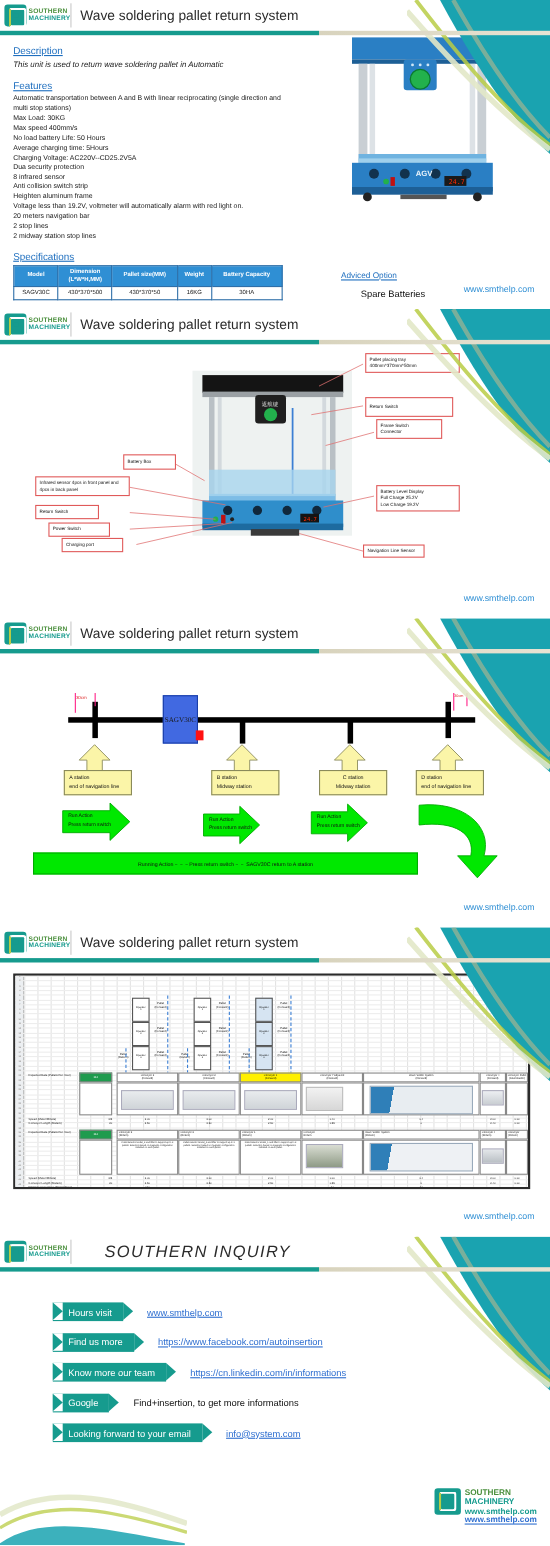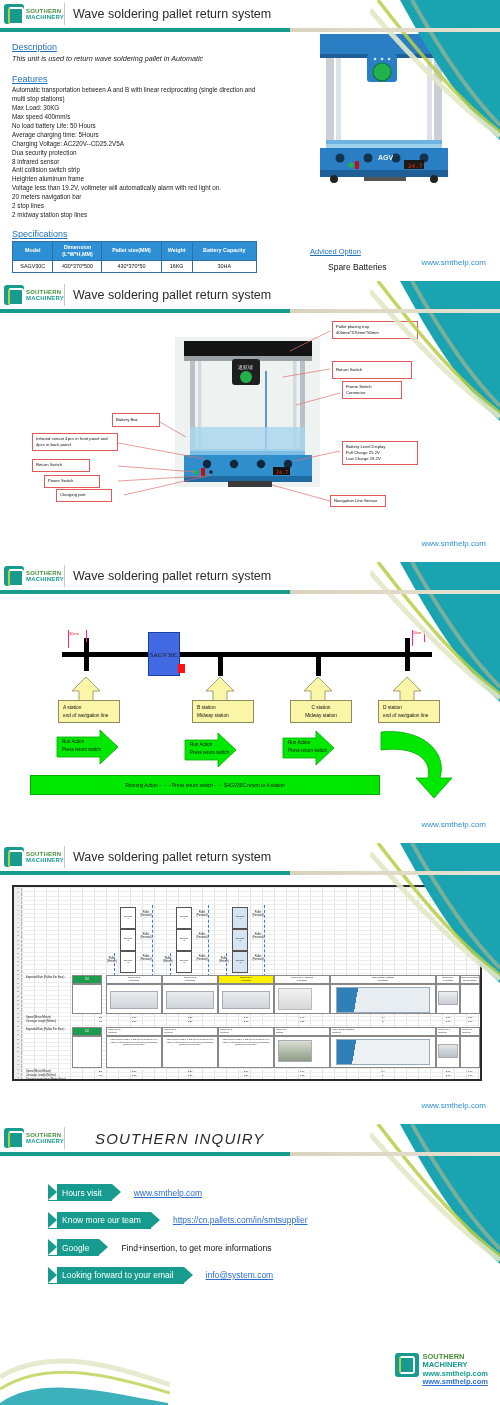--- a/index.html
+++ b/index.html
@@ -766,6 +766,10 @@
         <div class="inq-val"><span class="ulink">www.smthelp.com</span></div>
       </div>
       <div class="inq-row">
+        <div class="chev">Find us more</div>
+        <div class="inq-val"><span class="ulink">https://www.facebook.com/autoinsertion</span></div>
+      </div>
+      <div class="inq-row">
         <div class="chev">Know more our team</div>
         <div class="inq-val"><span class="ulink">https://cn.pallets.com/in/smtsupplier</span></div>
       </div>

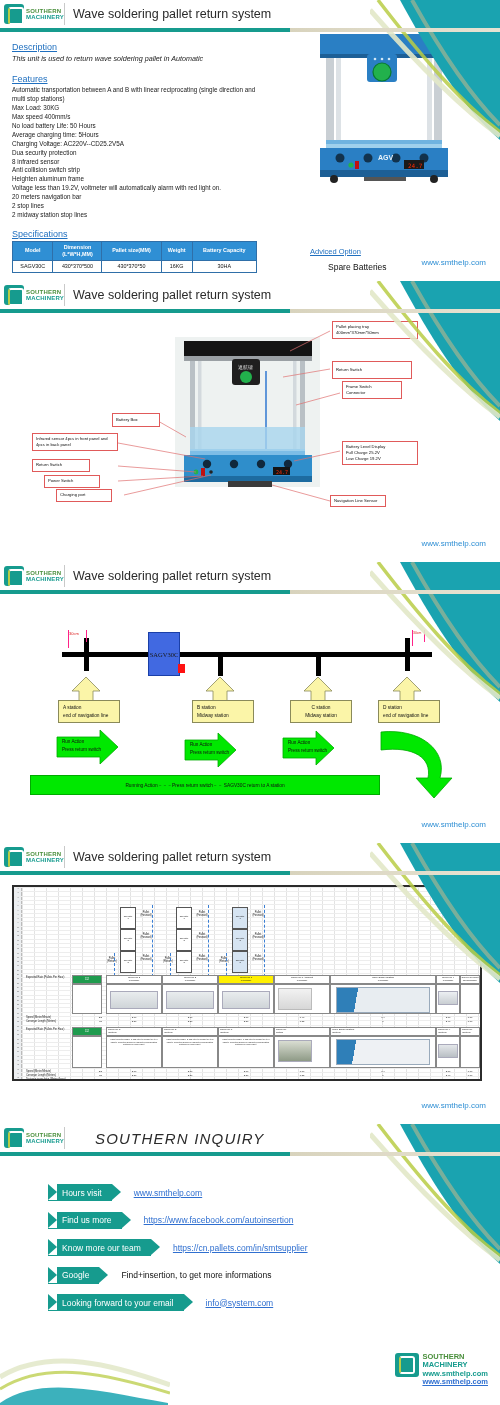--- a/index.html
+++ b/index.html
@@ -771,7 +771,7 @@
       </div>
       <div class="inq-row">
         <div class="chev">Know more our team</div>
-        <div class="inq-val"><span class="ulink">https://cn.pallets.com/in/smtsupplier</span></div>
+        <div class="inq-val"><span class="ulink">https://cn.linkedin.com/in/informations</span></div>
       </div>
       <div class="inq-row">
         <div class="chev">Google</div>

